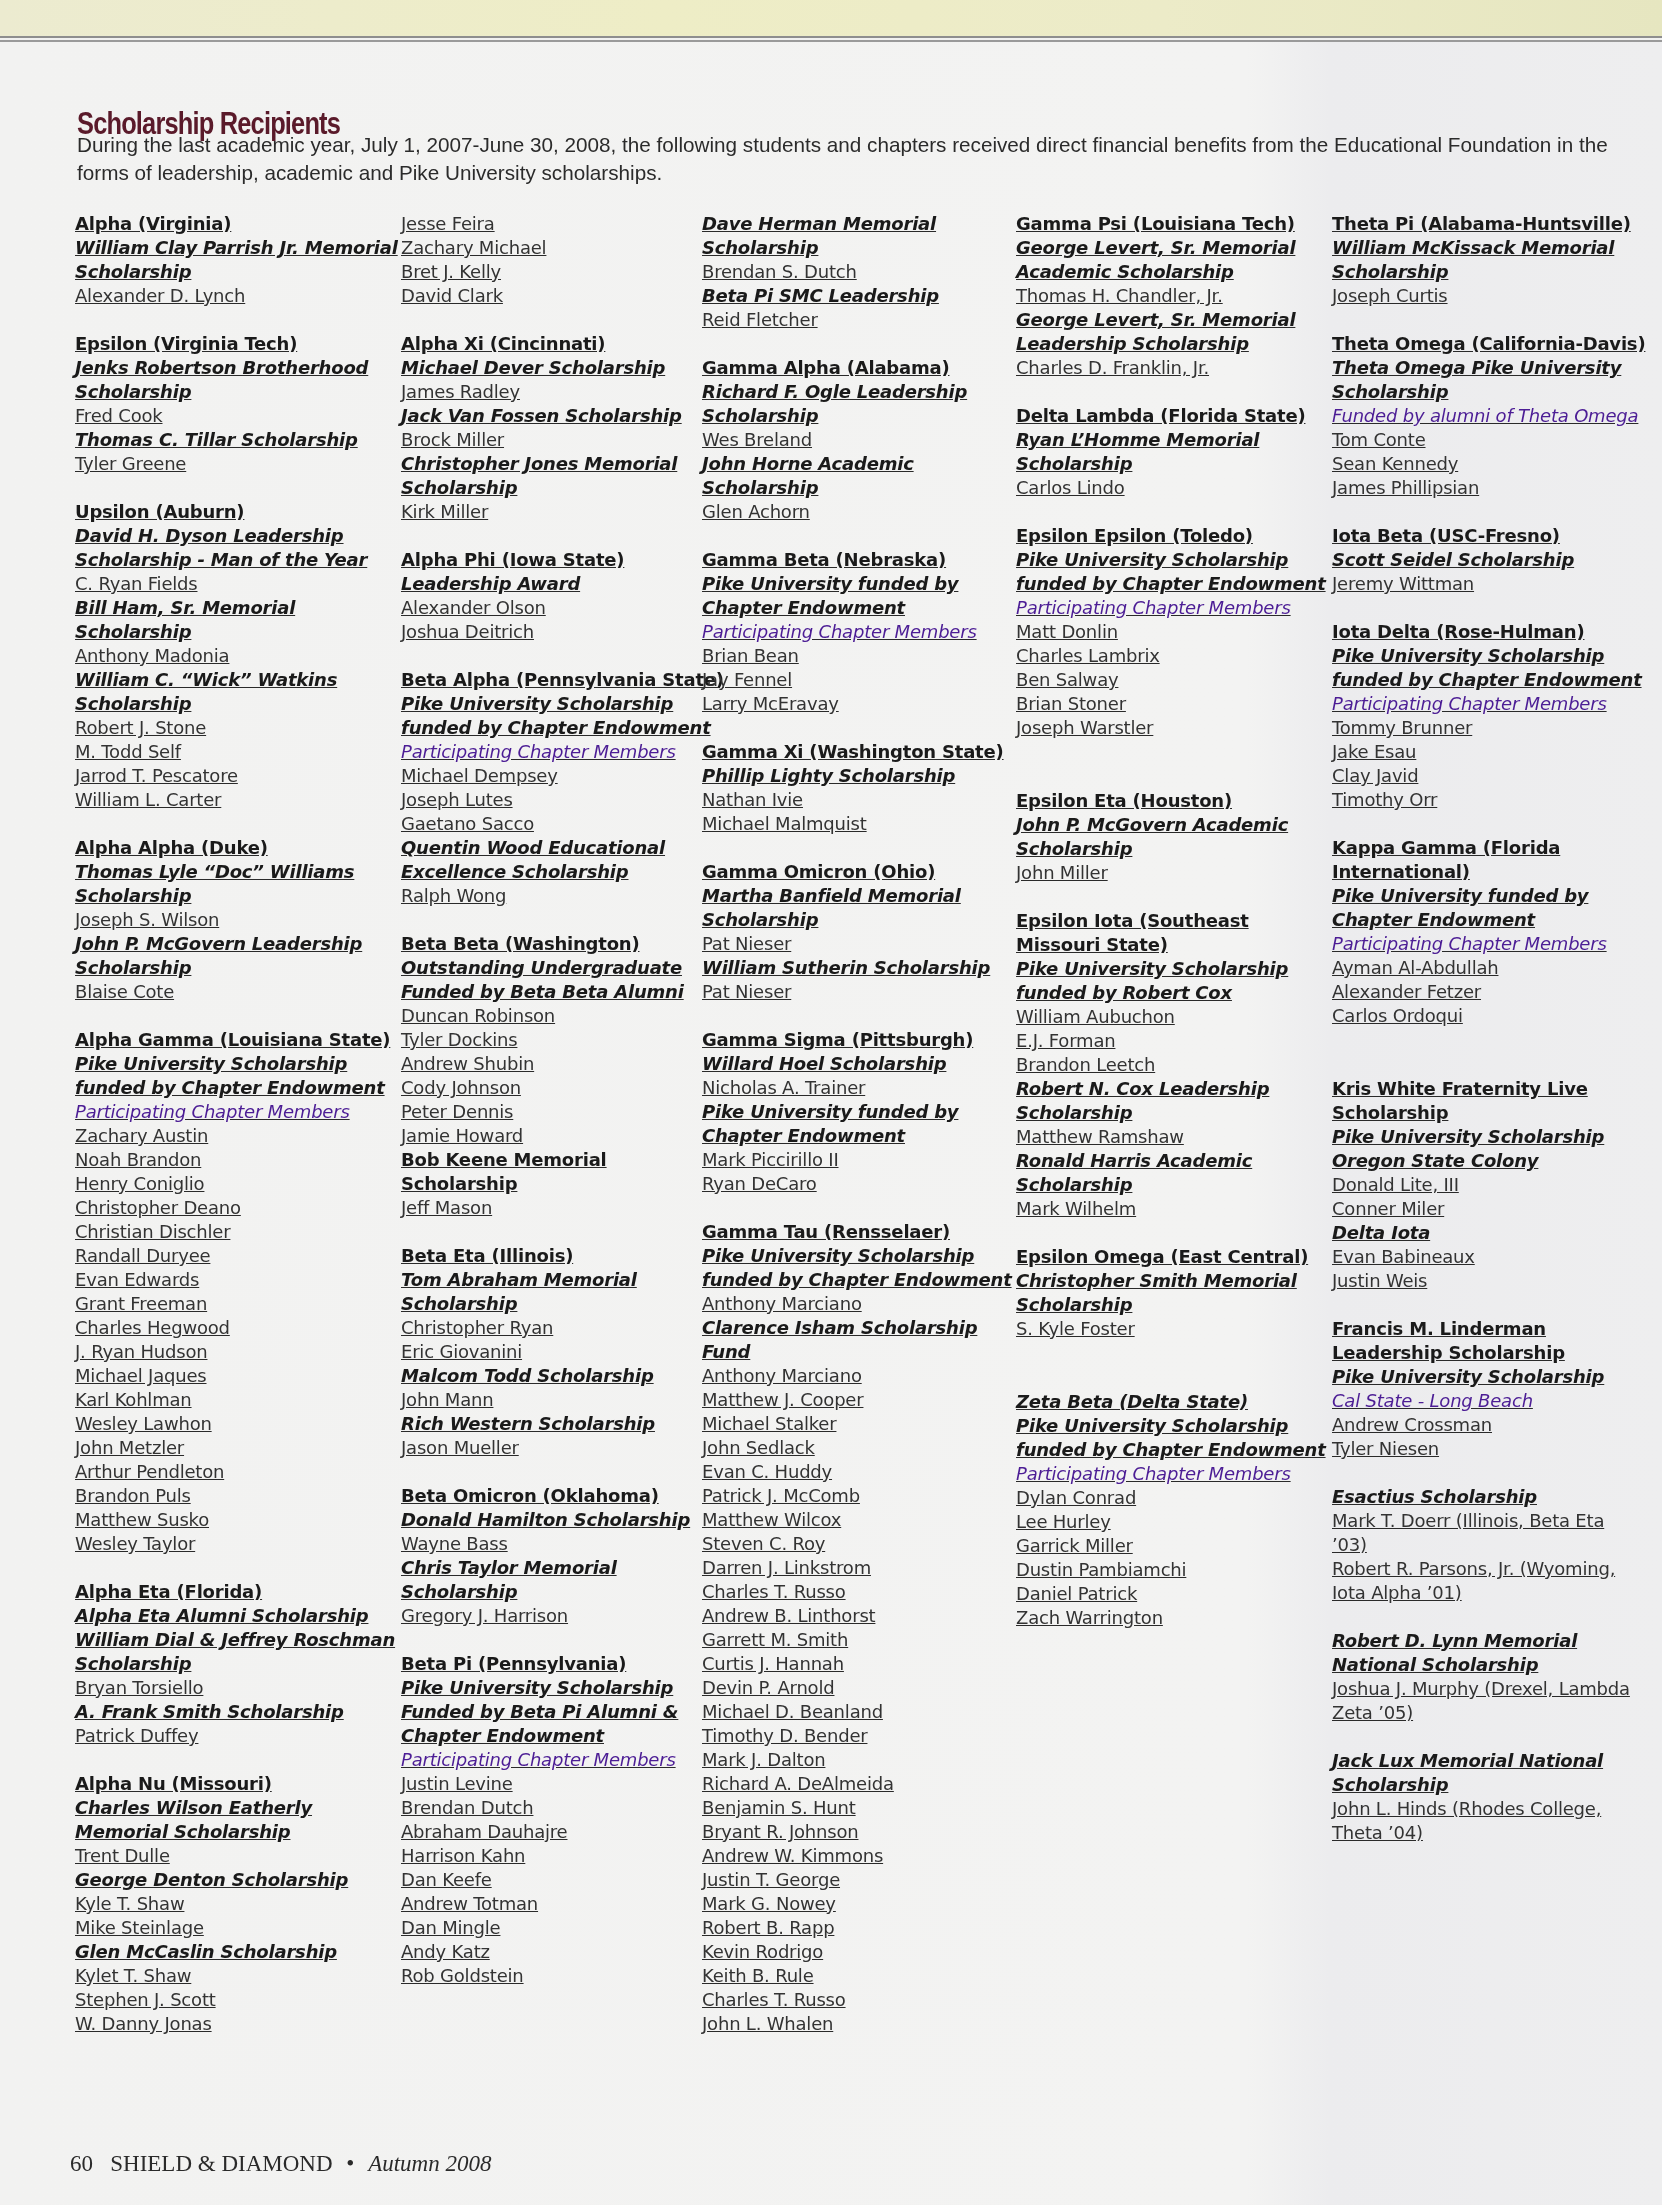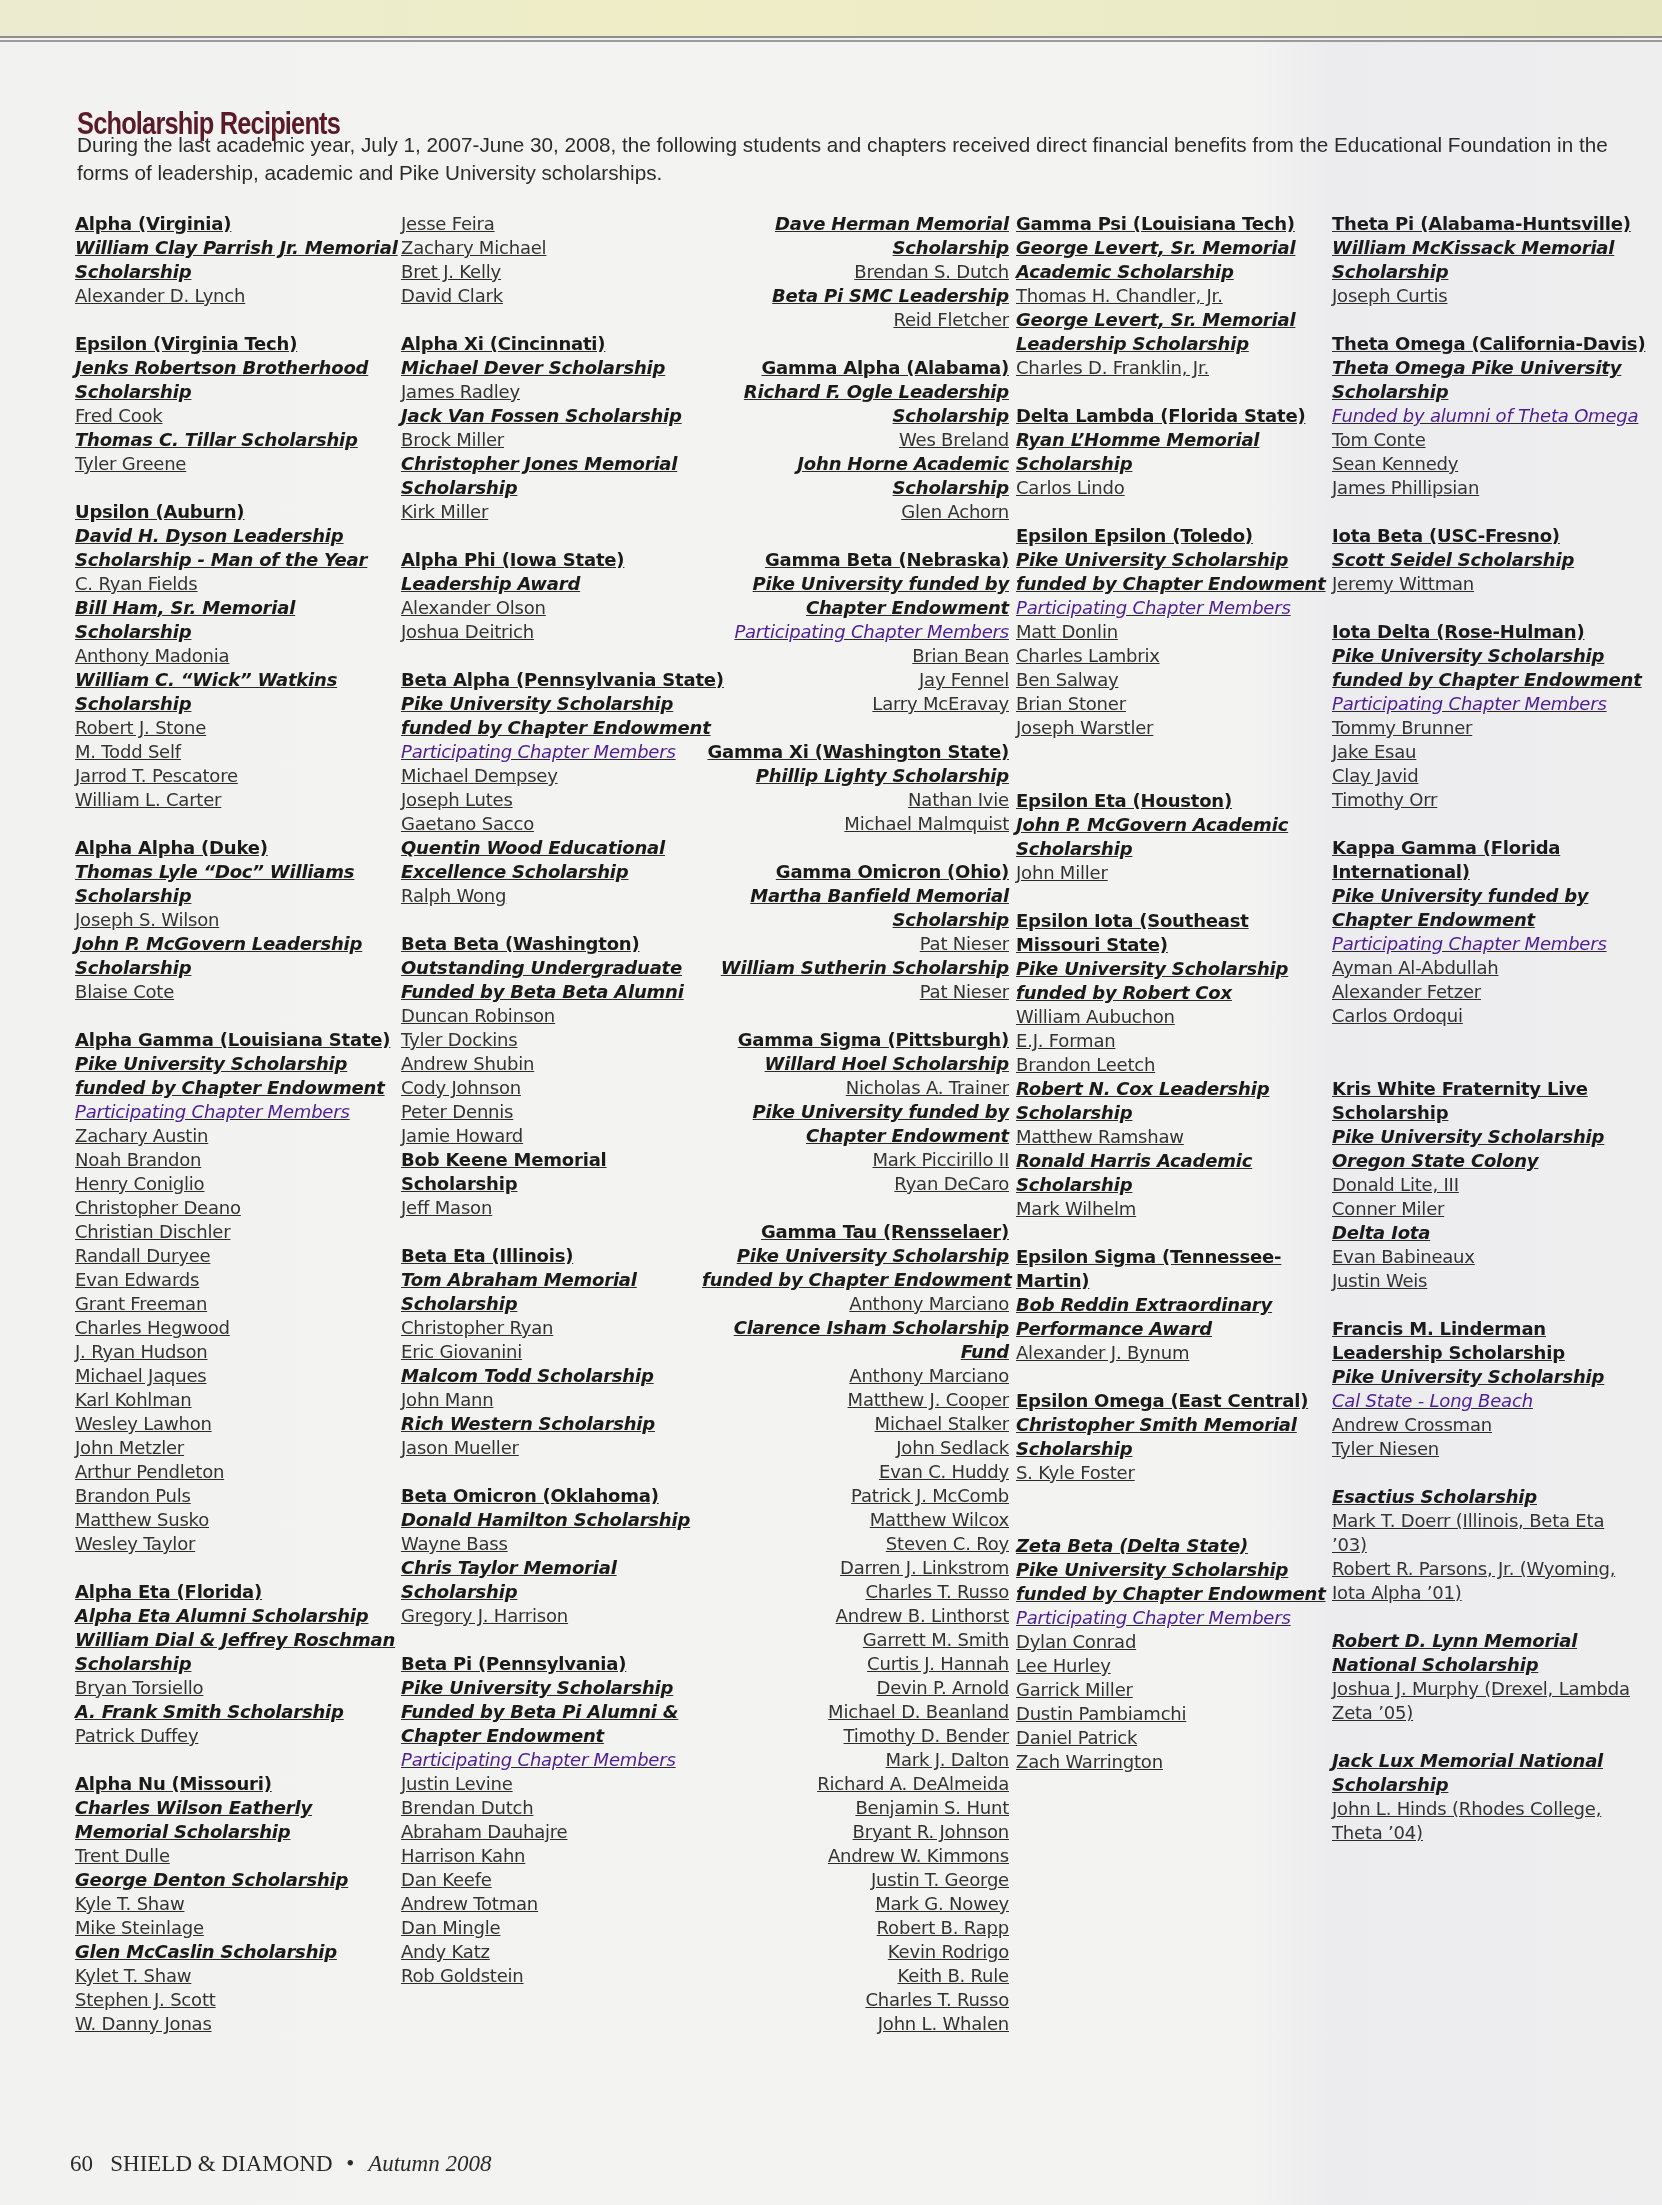--- a/index.html
+++ b/index.html
@@ -36,7 +36,7 @@
   }
   .col1 { left: 75px; }
   .col2 { left: 389px; margin-left: 12px; }
-  .col3 { left: 702px; text-align: right; }
+  .col3 { left: 702px; }
   .col4 { left: 1016px; }
   .col5 { left: 1332px; width: 320px; }
   .section { margin-bottom: 24px; text-decoration: underline; }

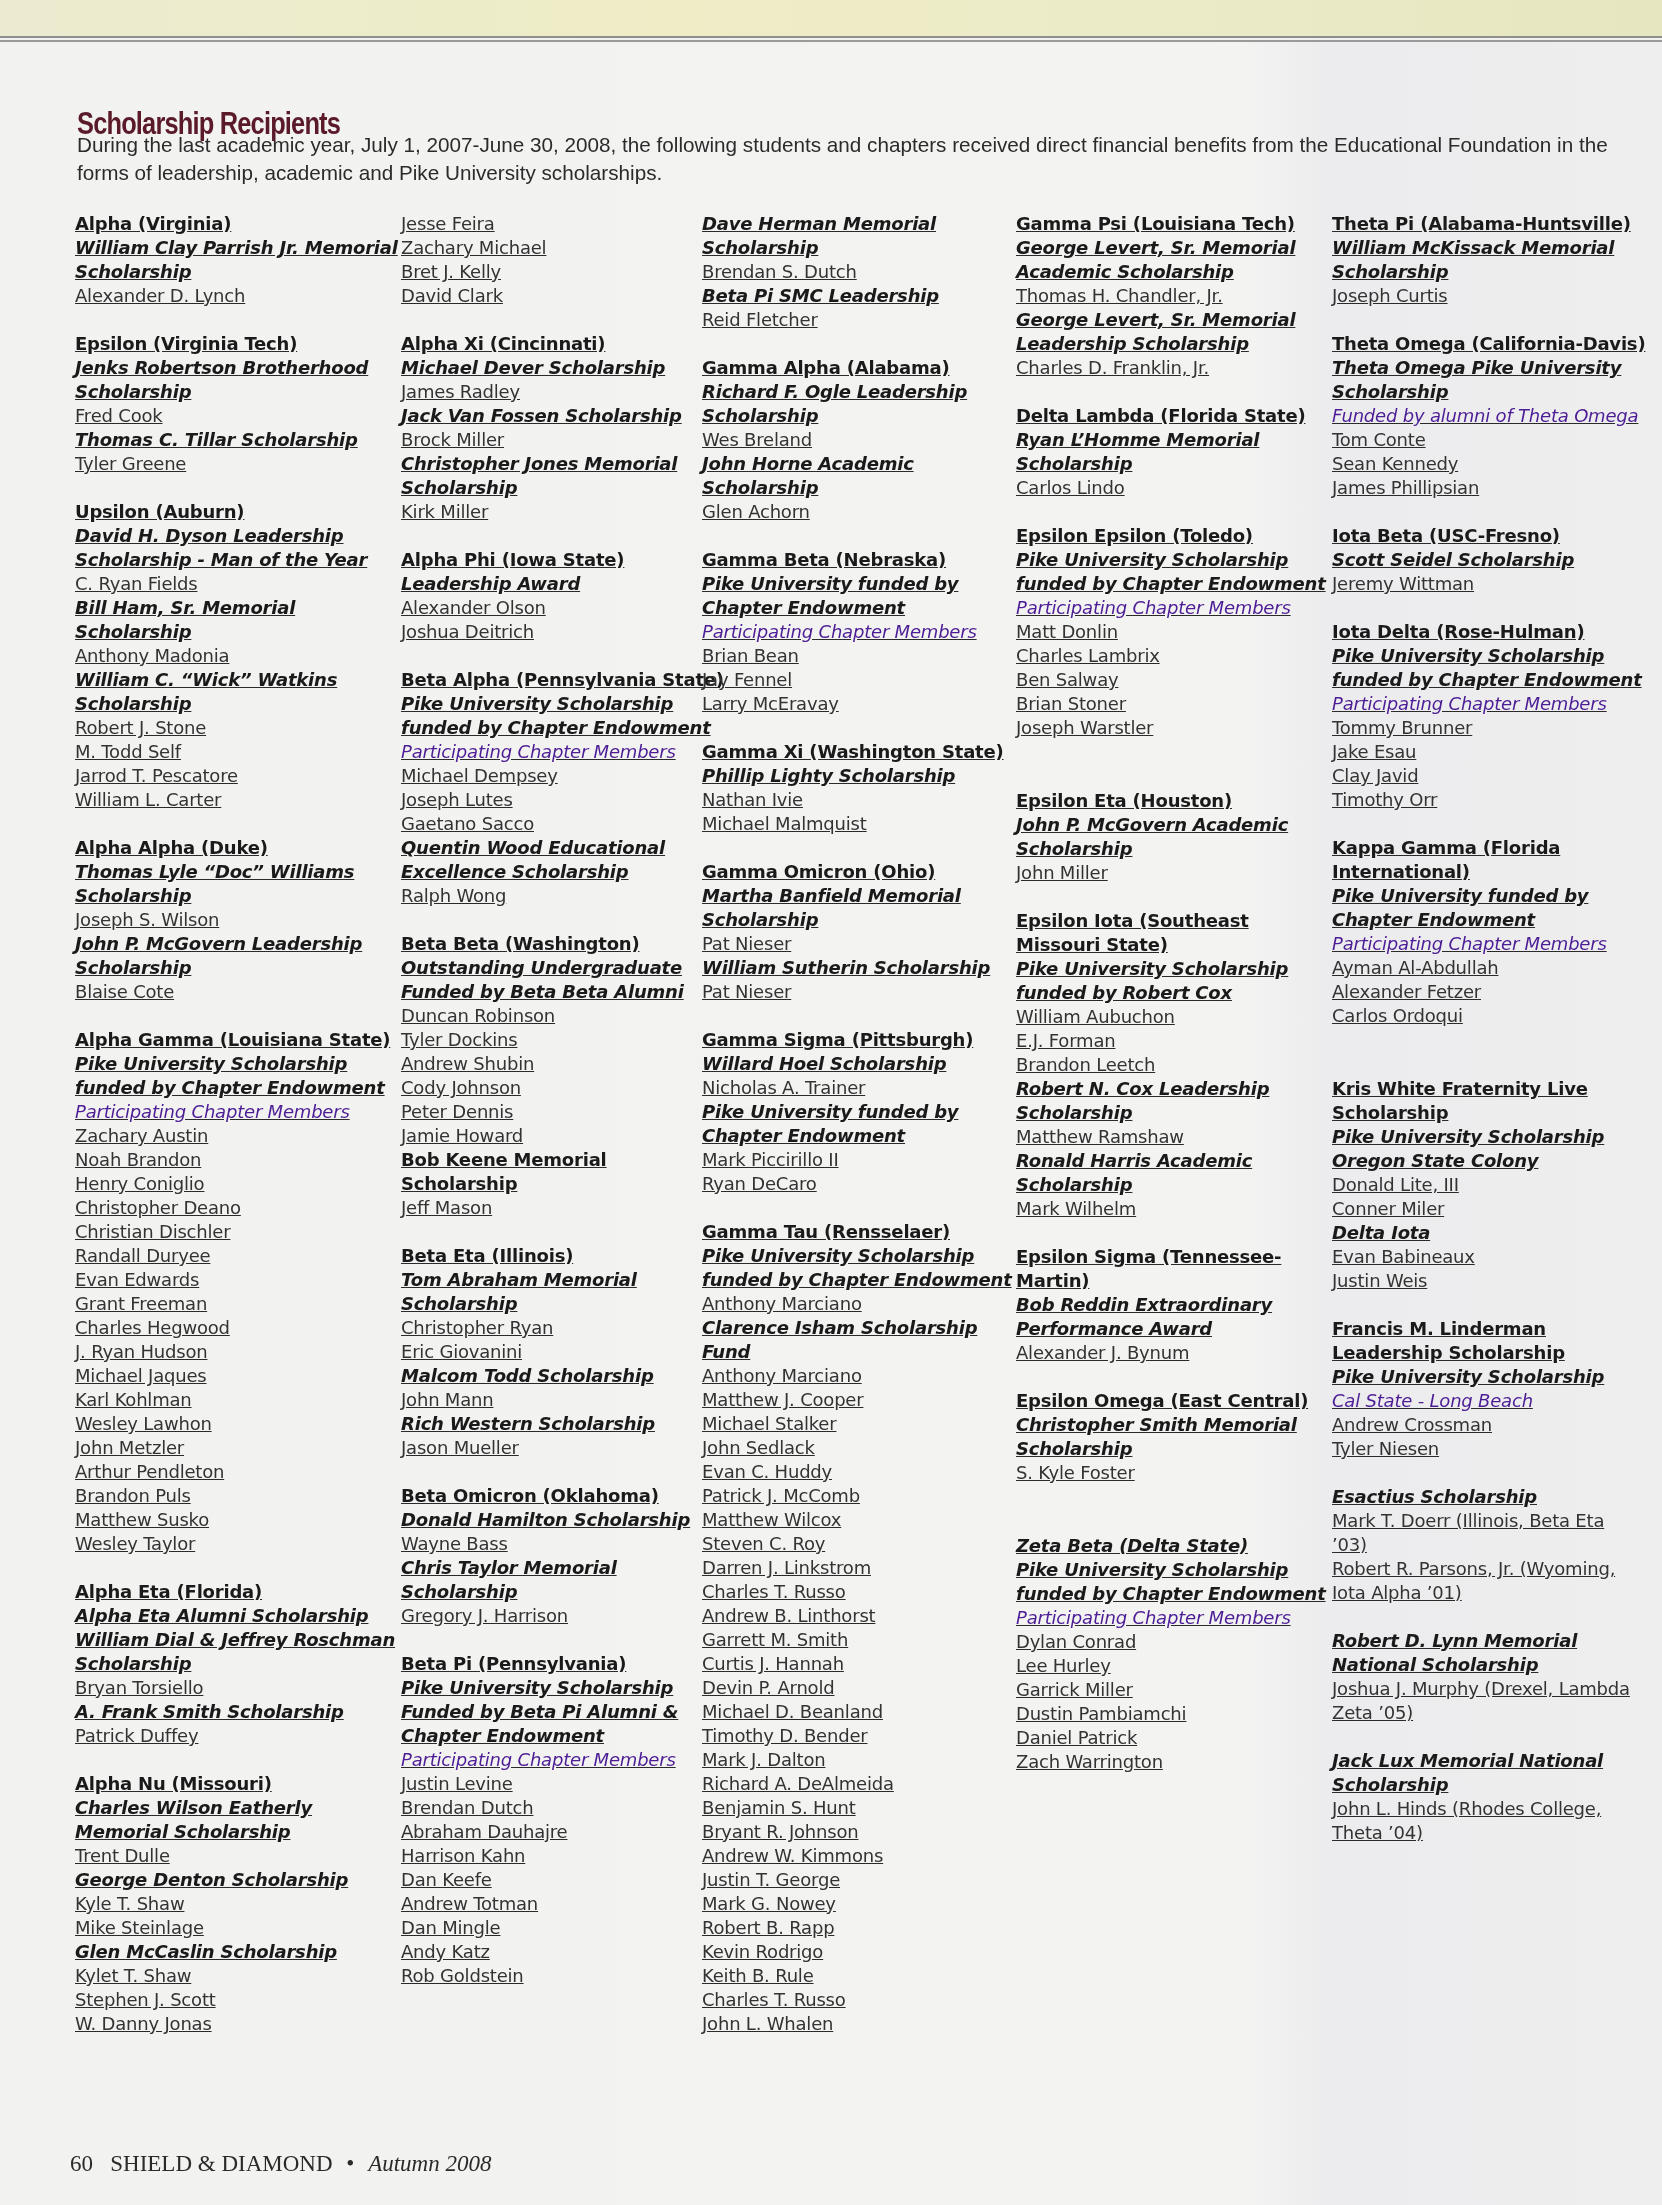--- a/index.html
+++ b/index.html
@@ -369,13 +369,6 @@
       <div class="line award">Scholarship</div>
       <div class="line person">Mark Wilhelm</div>
     </div>
-    <div class="section">
-      <div class="line chapter">Epsilon Sigma (Tennessee-</div>
-      <div class="line chapter">Martin)</div>
-      <div class="line award">Bob Reddin Extraordinary</div>
-      <div class="line award">Performance Award</div>
-      <div class="line person">Alexander J. Bynum</div>
-    </div>
     <div class="section gap-lg">
       <div class="line chapter">Epsilon Omega (East Central)</div>
       <div class="line award">Christopher Smith Memorial</div>

